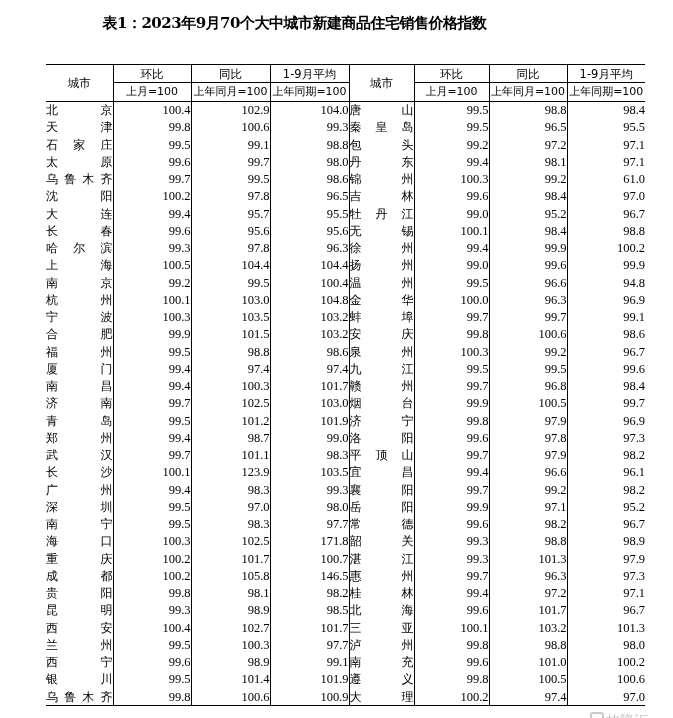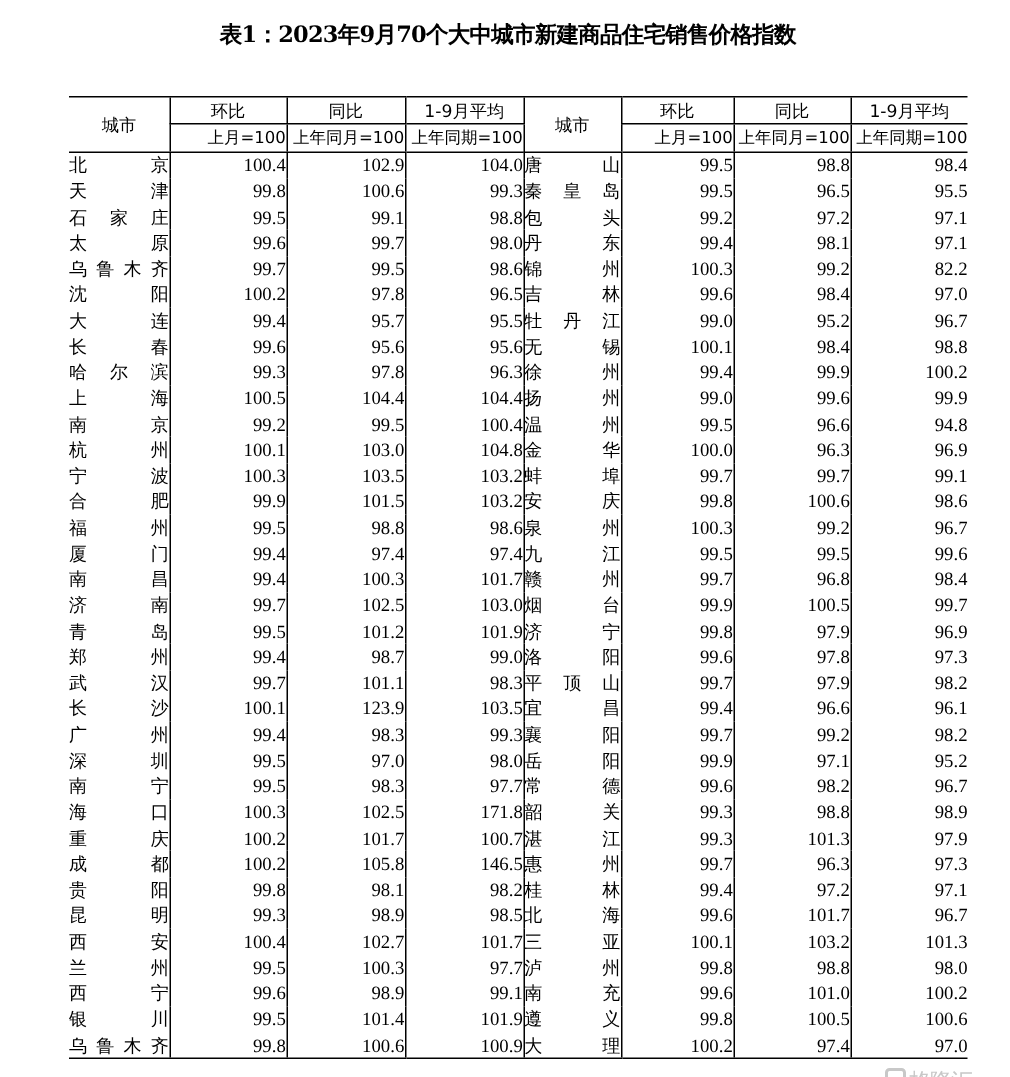--- a/index.html
+++ b/index.html
@@ -4,7 +4,7 @@
   <style>
     html, body { margin: 0; padding: 0; background: #ffffff; }
     body { width: 673px; height: 718px; position: relative; overflow: hidden; font-family: "DejaVu Serif", "Liberation Serif", serif; color: #000; }
-    .title { position: absolute; left: 0; top: 14px; width: 589px; text-align: center; font-family: "DejaVu Serif", serif; font-weight: bold; font-size: 15px; letter-spacing: -0.5px; margin-left: 44px; }
+    .title { position: absolute; left: 0; top: 14px; width: 589px; text-align: center; font-family: "DejaVu Serif", serif; font-weight: bold; font-size: 15px; letter-spacing: -0.5px; }
     table.t { position: absolute; left: 46px; top: 64px; border-collapse: collapse; table-layout: fixed; width: 599px; }
     table.t td, table.t th { padding: 0; margin: 0; height: 17.25px; line-height: 16px; font-weight: normal; overflow: hidden; white-space: nowrap; }
     .hdr th { font-family: "DejaVu Sans", sans-serif; font-size: 11.5px; text-align: center; }

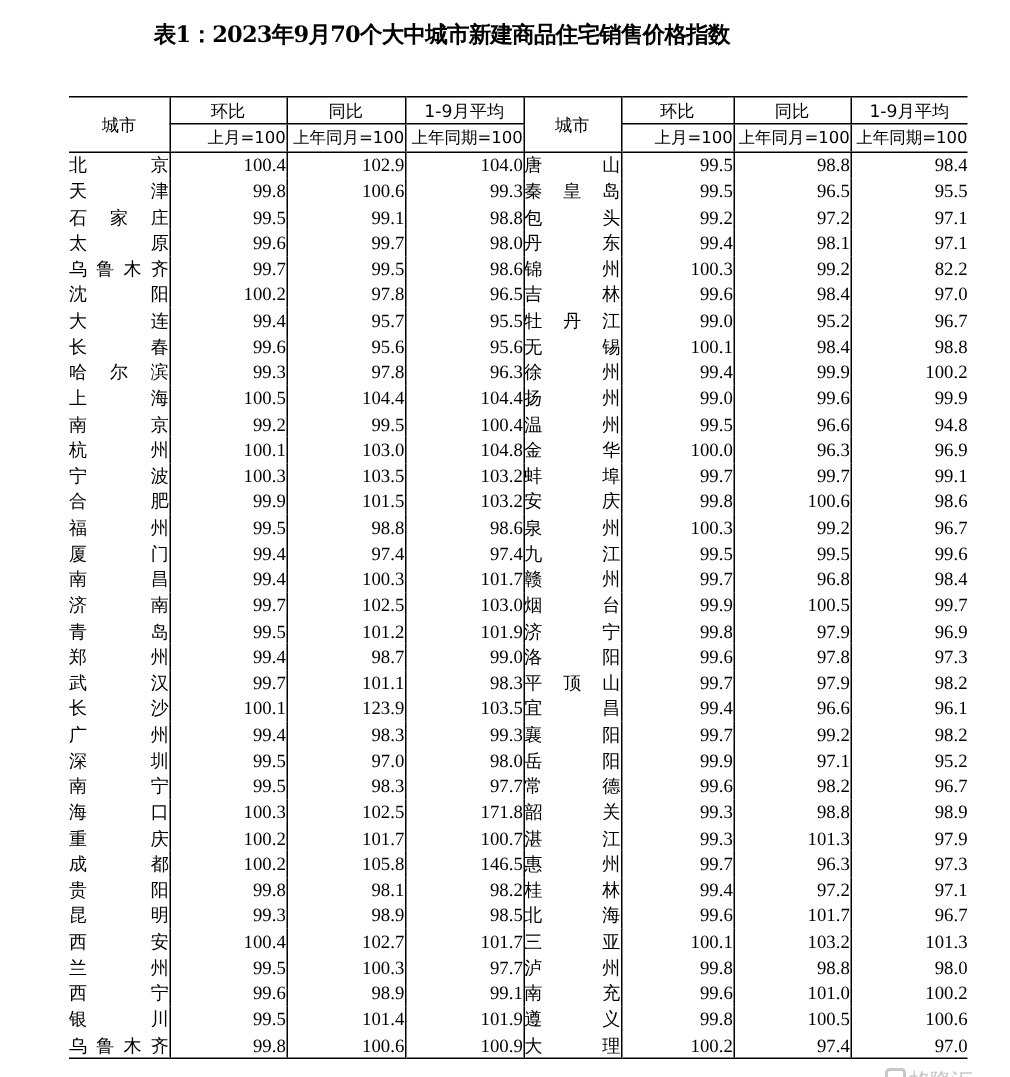--- a/index.html
+++ b/index.html
@@ -9,7 +9,7 @@
     table.t td, table.t th { padding: 0; margin: 0; height: 17.25px; line-height: 16px; font-weight: normal; overflow: hidden; white-space: nowrap; }
     .hdr th { font-family: "DejaVu Sans", sans-serif; font-size: 11.5px; text-align: center; }
     .h1 th { border-top: 1.5px solid #000; height: 19px; }
-    .h2 th { height: 14px; border-bottom: 1px solid #000; font-size: 11px; line-height: 13px; text-align: right; }
+    .h2 th { height: 14px; border-bottom: 1px solid #000; font-size: 11px; line-height: 13px; }
     .h1 th.sub { border-bottom: 1px solid #000; margin-left: 43px; }
     .vl { border-left: 1px solid #000; }
     td.city { font-family: "DejaVu Sans", sans-serif; font-size: 12px; text-align: justify; text-align-last: justify; padding: 0 4px 0 6px; }

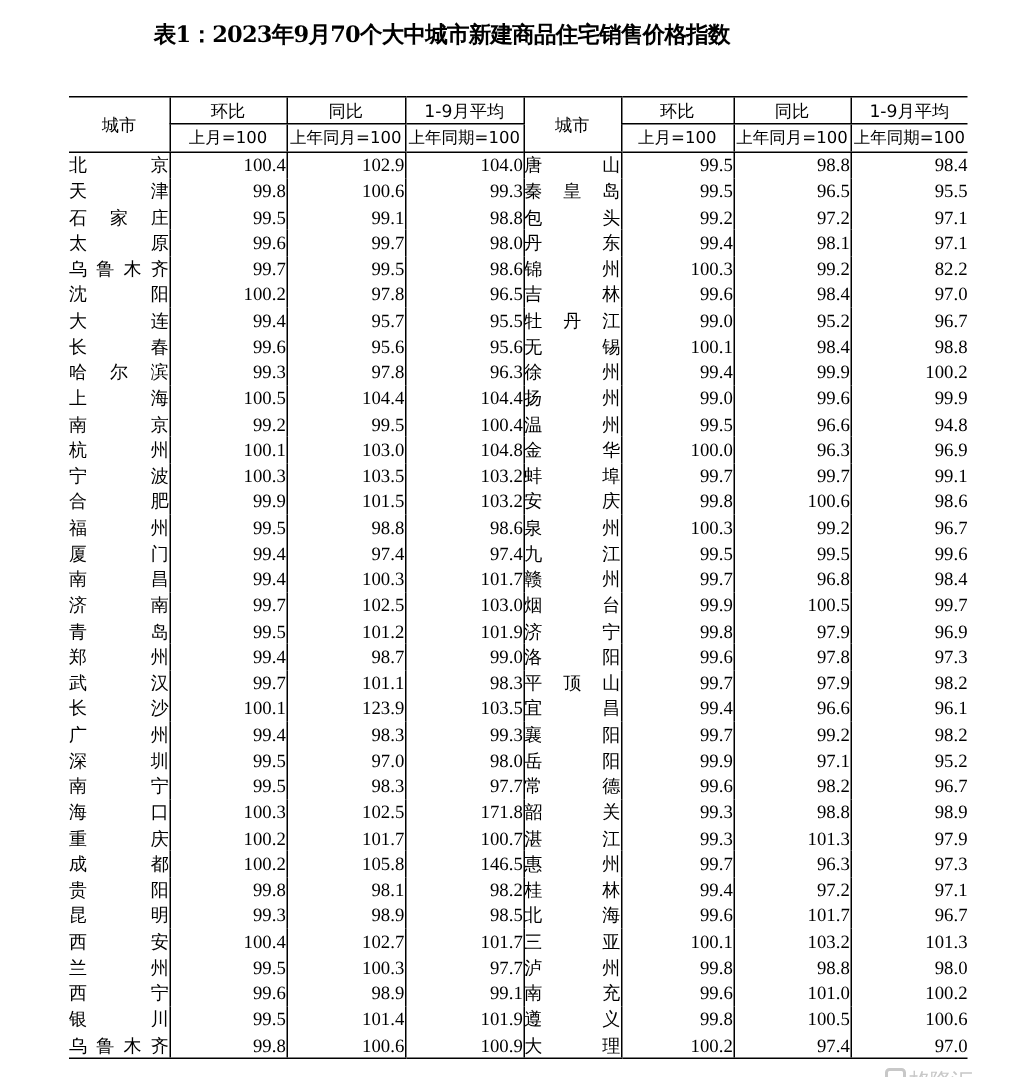--- a/index.html
+++ b/index.html
@@ -103,7 +103,7 @@
         <td class="city vl">锦州</td>
         <td class="num vl">100.3</td>
         <td class="num vl">99.2</td>
-        <td class="num vl">82.2</td>
+        <td class="num vl">61.0</td>
       </tr>
       <tr>
         <td class="city">沈阳</td>

